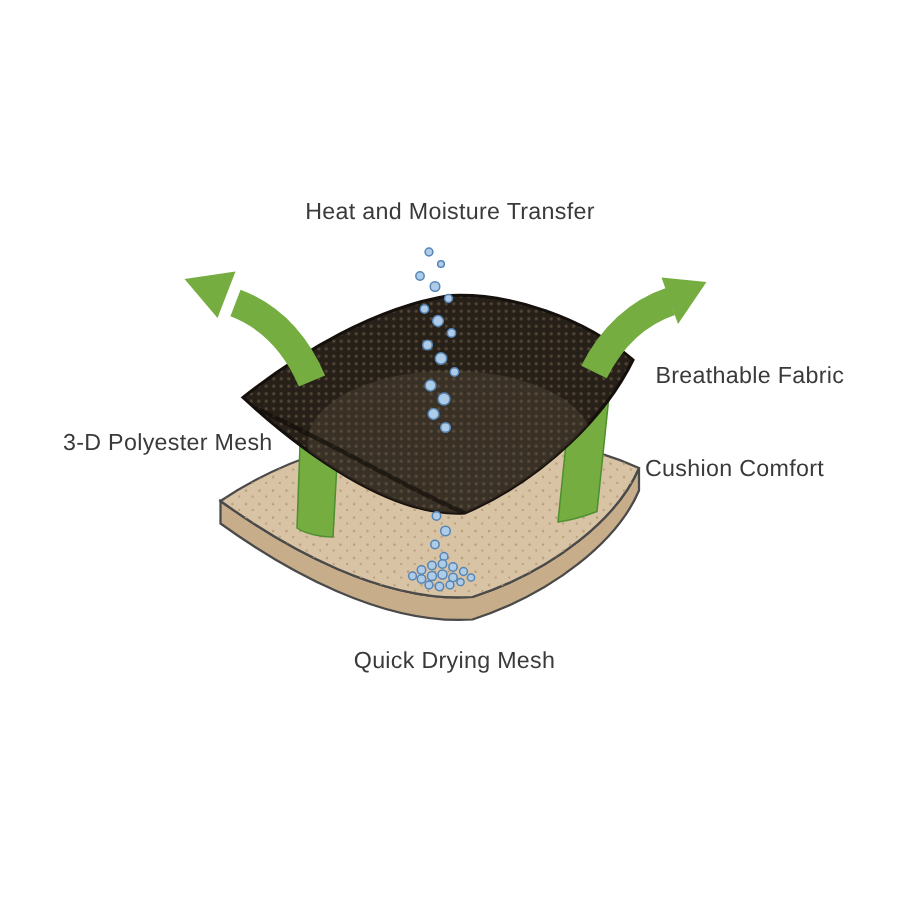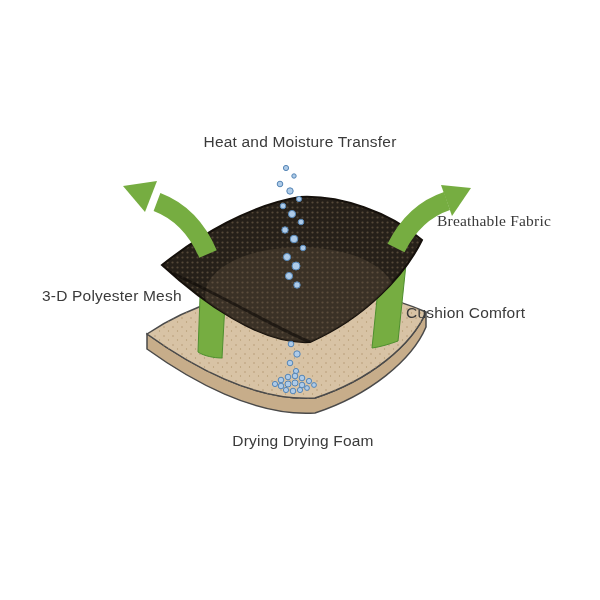--- a/index.html
+++ b/index.html
@@ -121,7 +121,7 @@
 
   <div class="label label-center" style="left:150px; top:133px; width:300px;">Heat and Moisture Transfer</div>
 
-  <div class="label" style="left:437px; top:212px;font-family:Liberation Serif, serif;">Breathable Fabric</div>
+  <div class="label" style="left:437px; top:242px;">Breathable Fabric</div>
 
   <div class="label" style="left:42px; top:287px;text-align:center;">3-D Polyester Mesh</div>
 

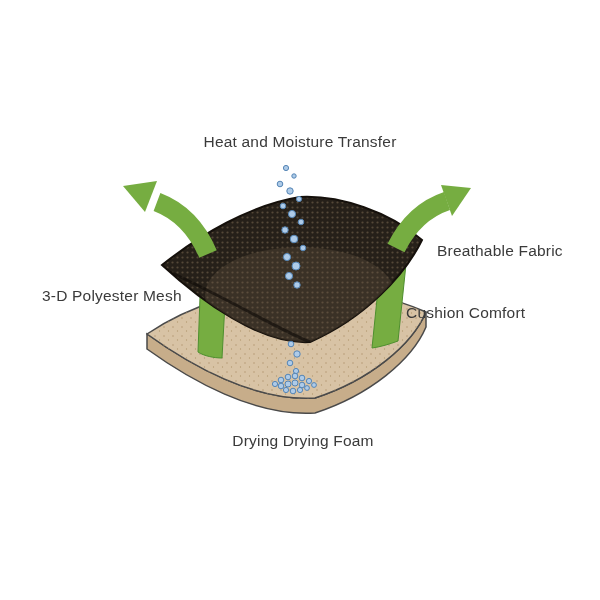--- a/index.html
+++ b/index.html
@@ -125,7 +125,7 @@
 
   <div class="label" style="left:42px; top:287px;text-align:center;">3-D Polyester Mesh</div>
 
-  <div class="label" style="left:406px; top:304px;">Cushion Comfort</div>
+  <div class="label" style="left:430px; top:304px;">Cushion Comfort</div>
 
   <div class="label label-center" style="left:203px; top:432px; width:200px;">Drying Drying Foam</div>
 

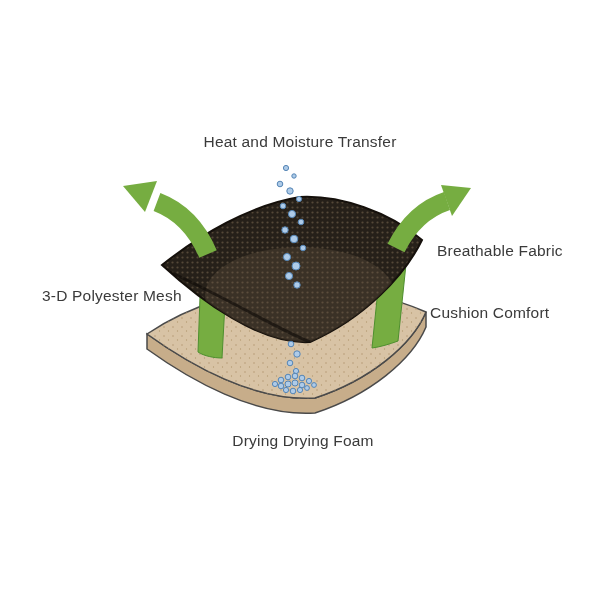--- a/index.html
+++ b/index.html
@@ -127,7 +127,7 @@
 
   <div class="label" style="left:430px; top:304px;">Cushion Comfort</div>
 
-  <div class="label label-center" style="left:203px; top:432px; width:200px;">Drying Drying Foam</div>
+  <div class="label label-center" style="left:203px; top:432px; width:200px;">Quick Drying Mesh</div>
 
 </div>
 

